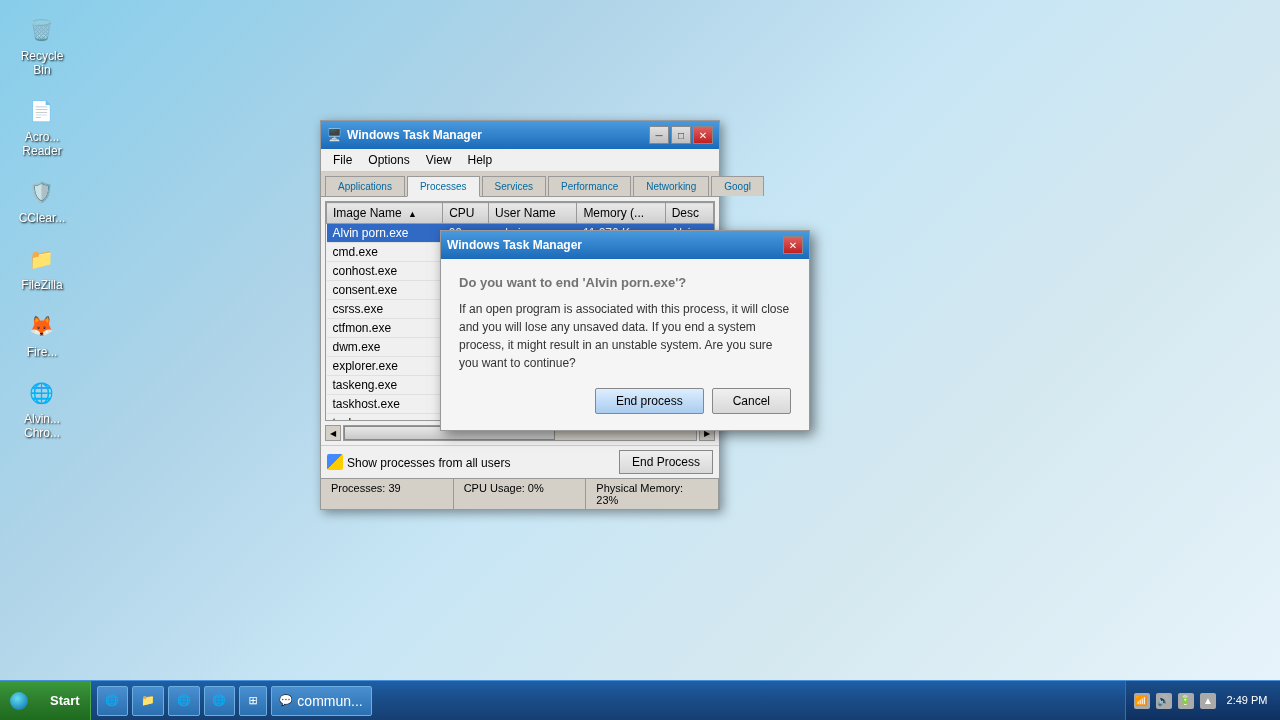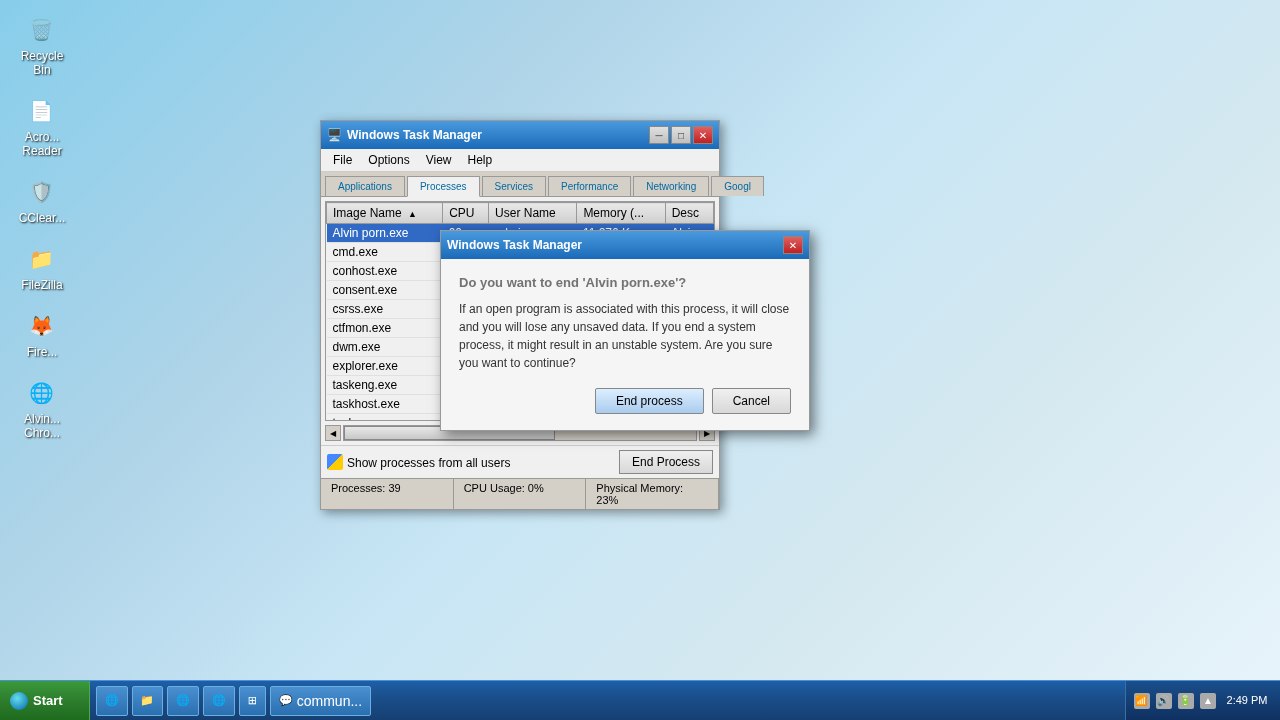--- a/index.html
+++ b/index.html
@@ -47,7 +47,7 @@
       cursor: pointer;
       display: flex;
       align-items: center;
-      gap: 5px;
+      gap: 22px;
       border-right: 1px solid #4aaa4a;
       min-width: 90px;
     }

